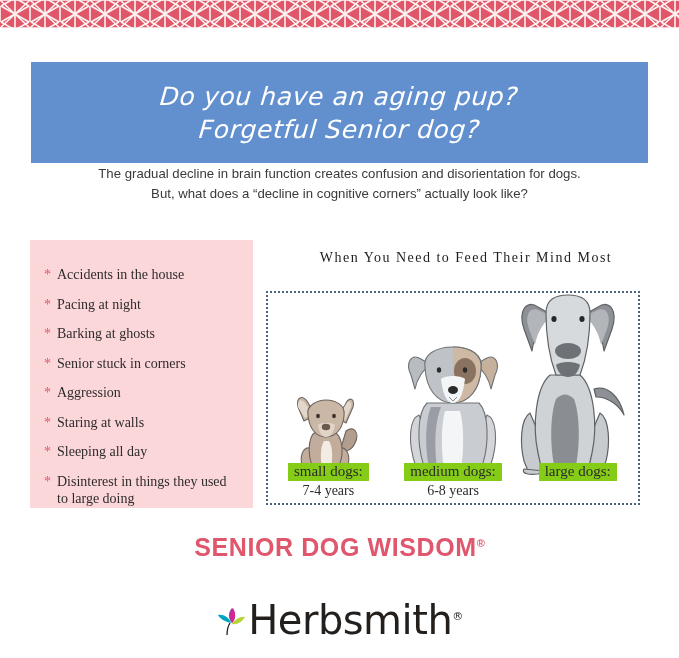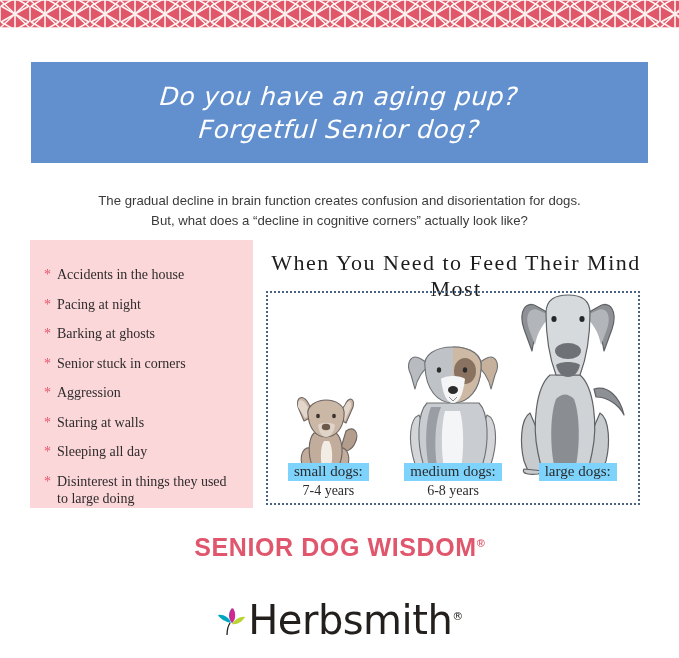--- a/index.html
+++ b/index.html
@@ -53,7 +53,7 @@
   
   .subtitle {
     position: absolute;
-    left: 31px; top: 191px;
+    left: 31px; top: 164px;
     width: 617px;
     text-align: center;
     font-family: "Liberation Sans", sans-serif;

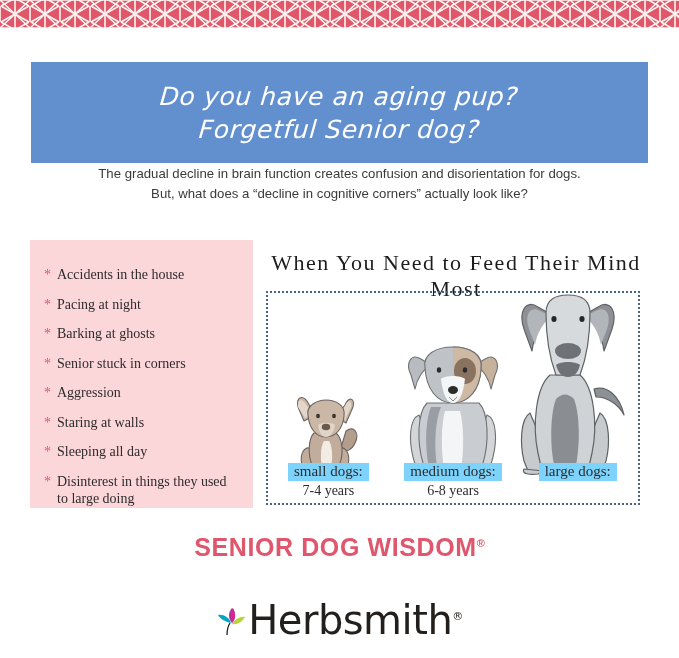--- a/index.html
+++ b/index.html
@@ -93,11 +93,11 @@
   
   .panel-heading {
     position: absolute;
-    left: 266px; top: 250px;
+    left: 276px; top: 250px;
     width: 380px;
     text-align: center;
     font-family: "Liberation Serif", serif;
-    font-size: 22px;
+    font-size: 14px;
     color: #1d1d1d;
     letter-spacing: 1.5px;
   }

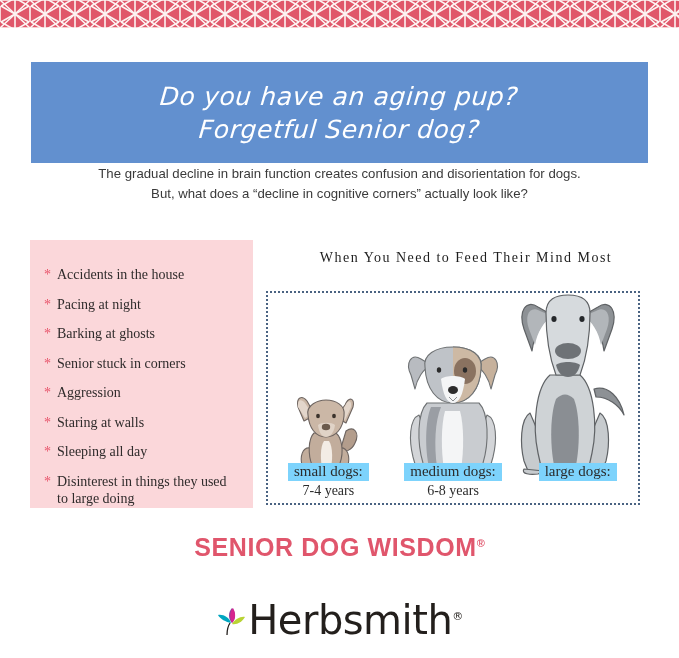--- a/index.html
+++ b/index.html
@@ -142,7 +142,7 @@
   .size-label .sz-name {
     display: inline-block;
     font-size: 15px;
-    background: #7dd3fc;
+    background: #84cc16;
     padding: 0 6px;
     line-height: 1.18;
   }

